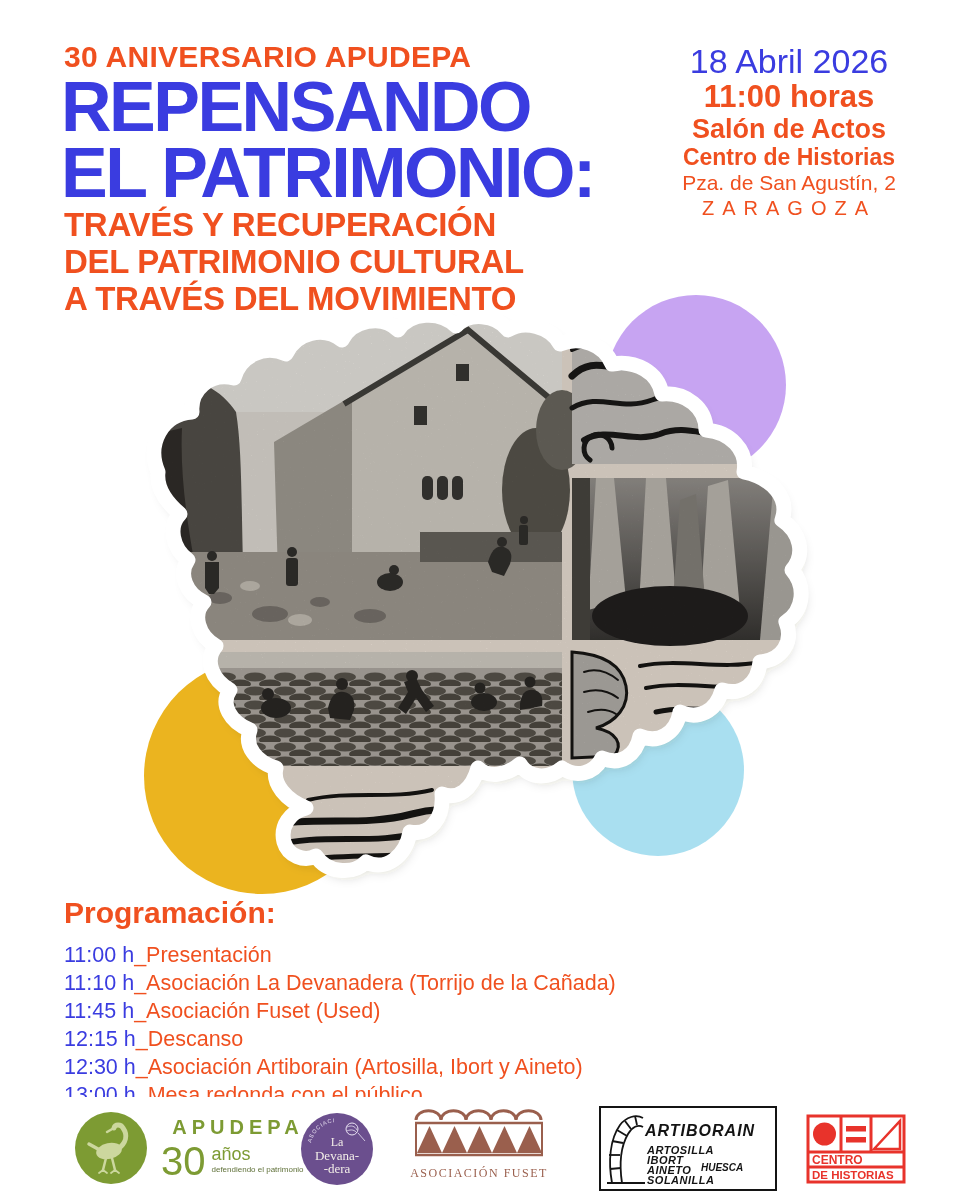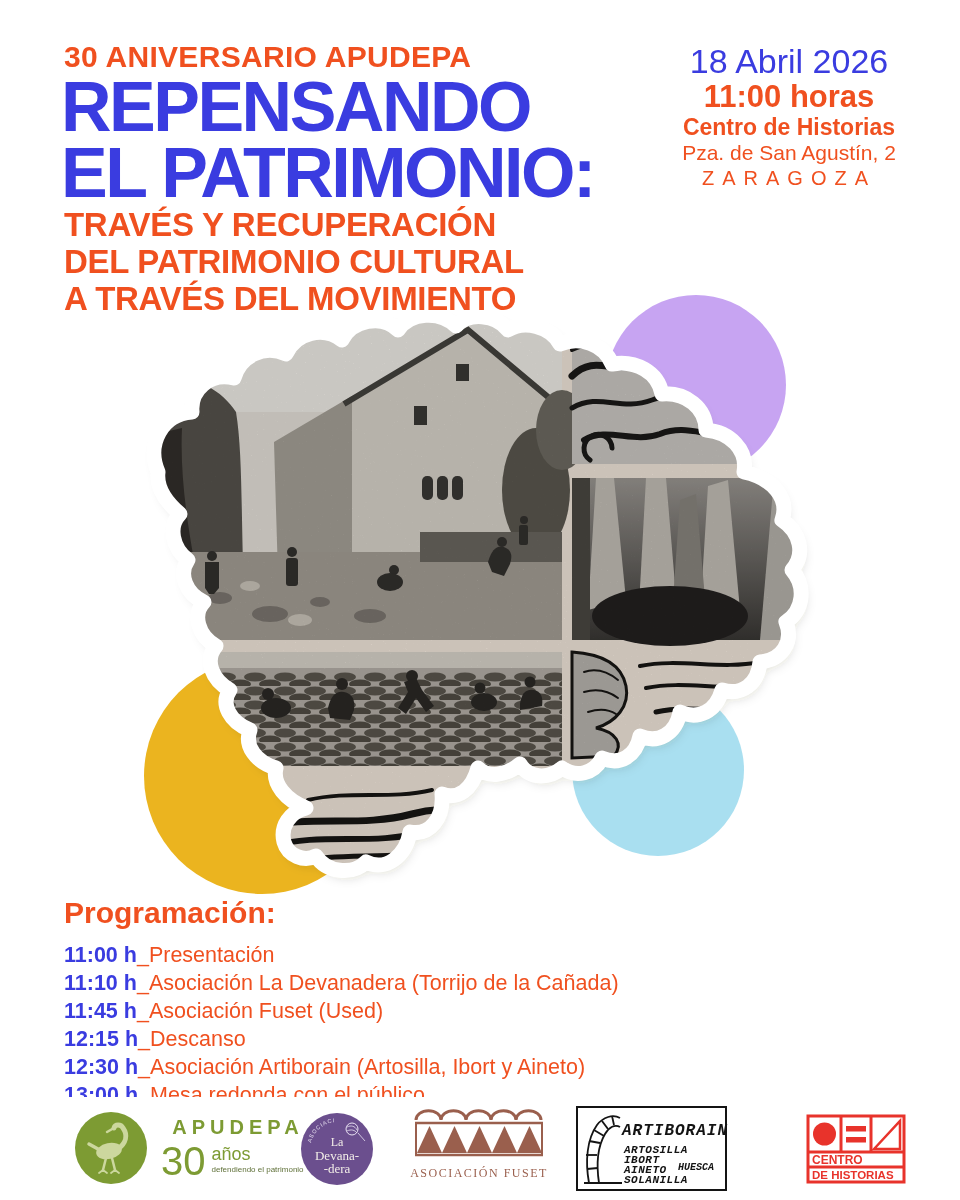--- a/index.html
+++ b/index.html
@@ -68,6 +68,7 @@
   <div class="event-info">
     <div class="ei-date">18 Abril 2026</div>
     <div class="ei-time">11:00 horas</div>
+    <div class="ei-venue">Salón de Actos</div>
     <div class="ei-building">Centro de Historias</div>
     <div class="ei-address">Pza. de San Agustín, 2</div>
     <div class="ei-city">ZARAGOZA</div>

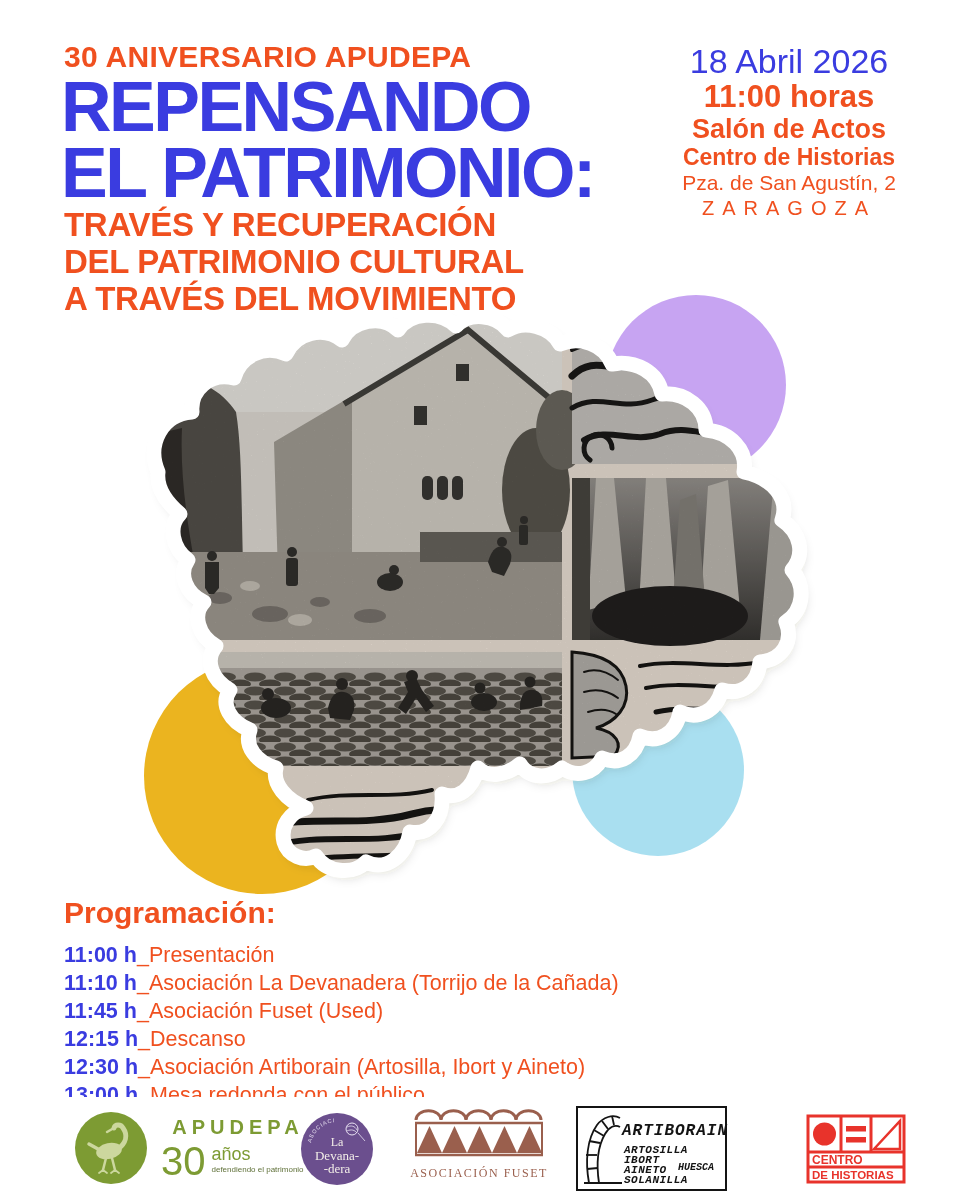--- a/index.html
+++ b/index.html
@@ -25,7 +25,7 @@
   .program{position:absolute;left:64px;top:896px;z-index:2;}
   .prog-heading{font-size:30px;font-weight:bold;color:#f0501f;margin-bottom:11px;}
   .prog-row{font-size:21.5px;line-height:28px;white-space:nowrap;}
-  .prog-time{color:#3a3ce0;font-weight:bold;}
+  .prog-time{color:#3a3ce0;font-weight:normal;}
   .prog-label{color:#f0501f;}
   
   .footer{position:absolute;left:0;bottom:0;width:960px;height:103px;background:#ffffff;z-index:3;}

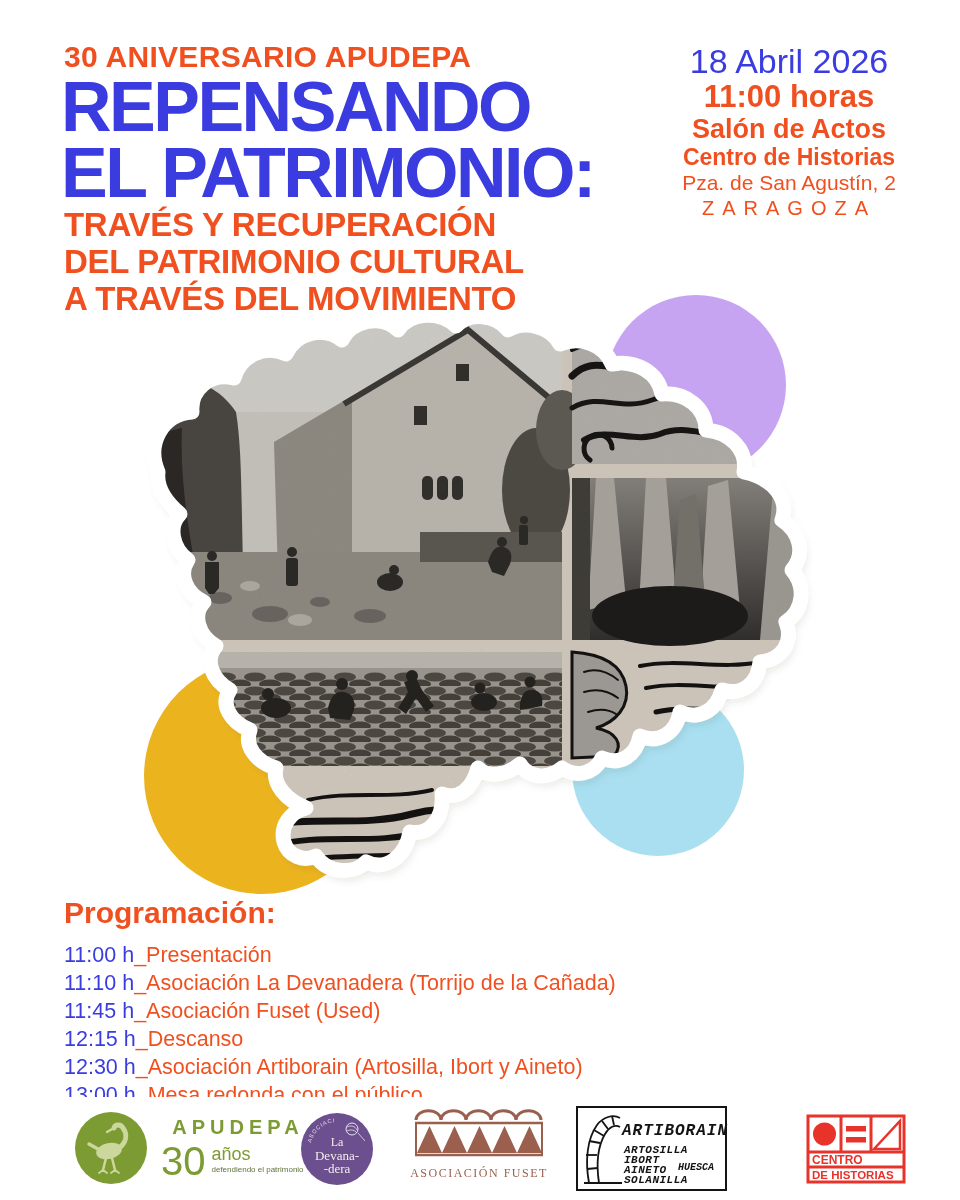--- a/index.html
+++ b/index.html
@@ -40,8 +40,8 @@
   .devanadera{left:299px;top:14px;}
   .fuset{left:409px;top:10px;width:140px;text-align:center;}
   .fuset-l1{font-size:12px;color:#9a5f4d;letter-spacing:1.5px;font-family:"Liberation Serif",serif;margin-top:3px;}
-  .artiborain{left:576px;top:9px;width:151px;height:85px;background:#ffffff;border:2px solid #141414;
-              box-sizing:border-box;font-family:Liberation Mono, monospace;}
+  .artiborain{left:599px;top:9px;width:178px;height:85px;background:#ffffff;border:2px solid #141414;
+              box-sizing:border-box;font-family:Liberation Sans, sans-serif;}
   .arti-arch{position:absolute;left:4px;top:3px;}
   .arti-name{position:absolute;left:44px;top:14px;font-size:16px;font-style:italic;font-weight:bold;color:#141414;letter-spacing:1px;}
   .arti-villages{position:absolute;left:46px;top:37px;font-size:11px;font-style:italic;font-weight:bold;

